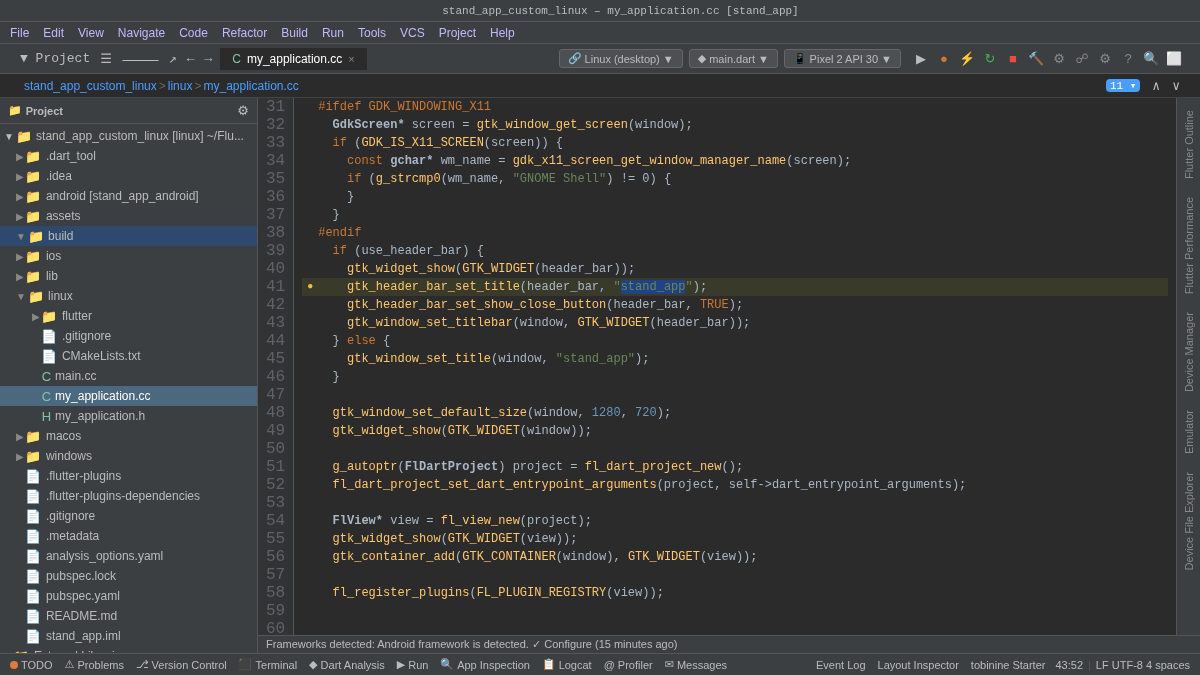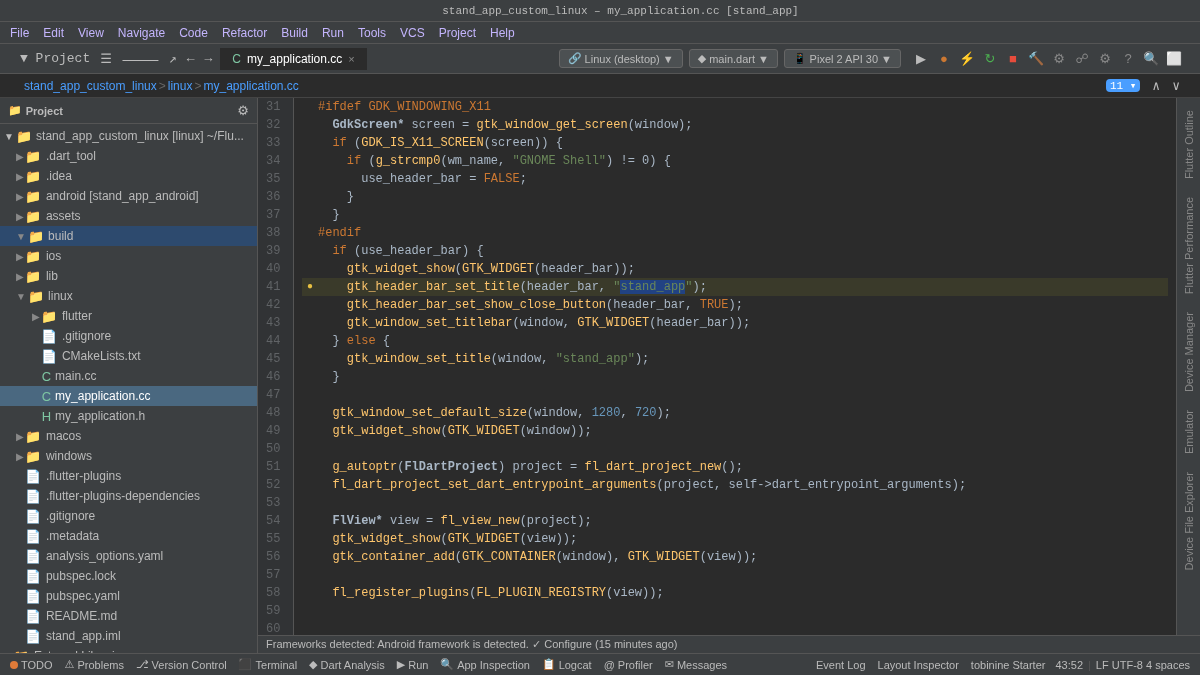--- a/index.html
+++ b/index.html
@@ -215,9 +215,9 @@
     .line-numbers {
       background: #313335;
       color: #606366;
-      text-align: left;
+      text-align: center;
       padding: 0 8px;
-      font-size: 12px;
+      font-size: 16px;
       font-family: 'Courier New', monospace;
       line-height: 18px;
       border-right: 1px solid #555;

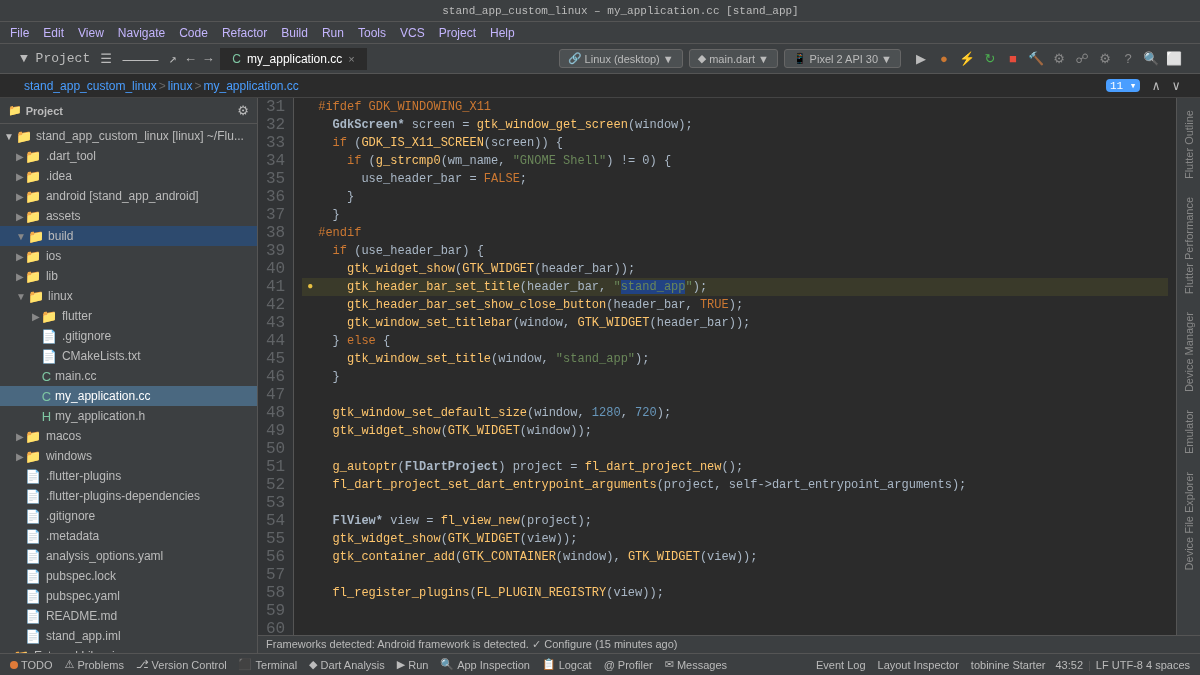--- a/index.html
+++ b/index.html
@@ -671,6 +671,10 @@
           <span class="code-text">  <span class="kw">if</span> (<span class="fn">GDK_IS_X11_SCREEN</span>(screen)) {</span>
         </div>
 
+        <div class="code-line">
+          <span class="gutter"></span>
+          <span class="code-text">    <span class="kw">const</span> <span class="type">gchar*</span> wm_name = <span class="fn">gdk_x11_screen_get_window_manager_name</span>(screen);</span>
+        </div>
 
         <div class="code-line">
           <span class="gutter"></span>

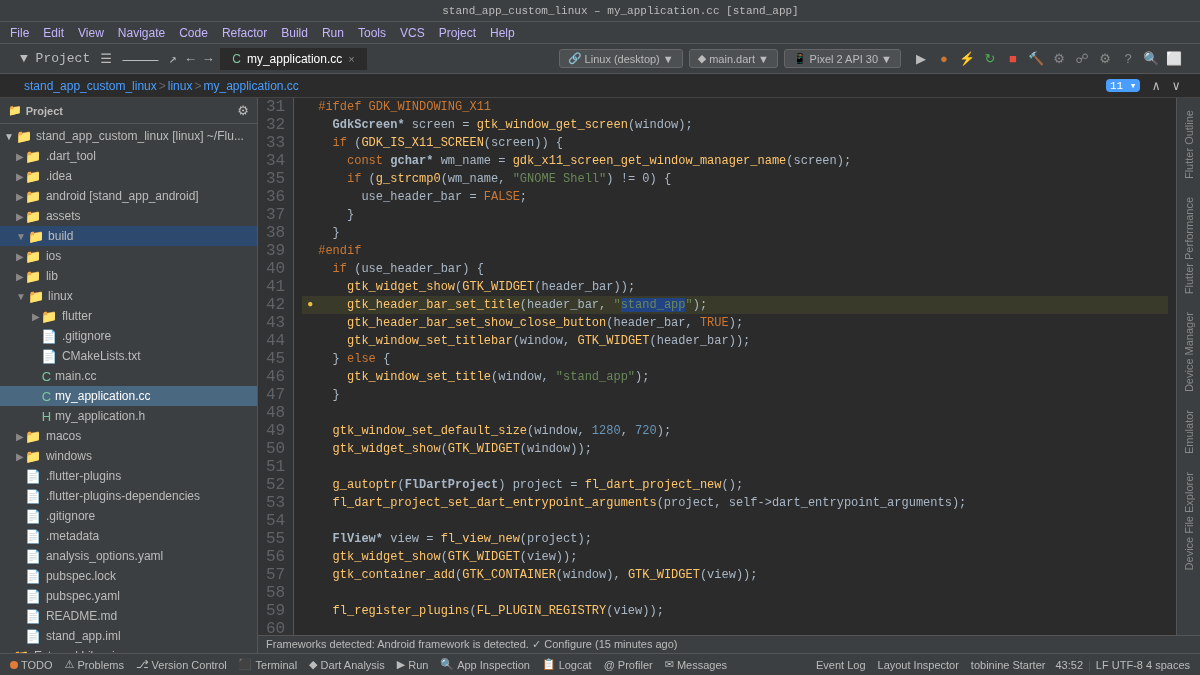--- a/index.html
+++ b/index.html
@@ -681,10 +681,6 @@
           <span class="code-text">    <span class="kw">if</span> (<span class="fn">g_strcmp0</span>(wm_name, <span class="str">"GNOME Shell"</span>) != 0) {</span>
         </div>
 
-        <div class="code-line">
-          <span class="gutter"></span>
-          <span class="code-text">      use_header_bar = <span class="kw">FALSE</span>;</span>
-        </div>
 
         <div class="code-line">
           <span class="gutter"></span>

